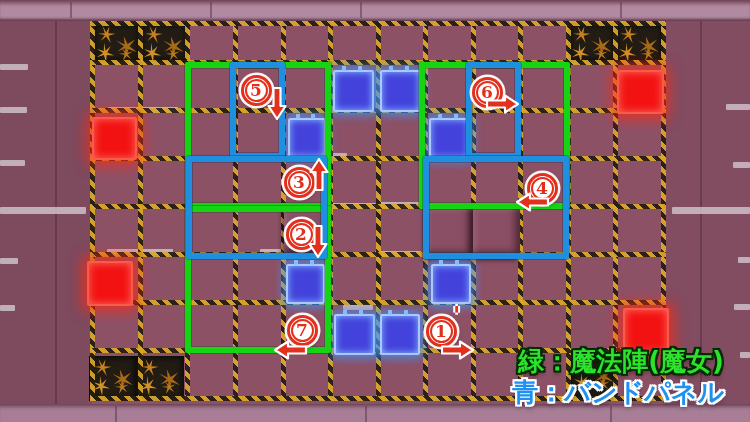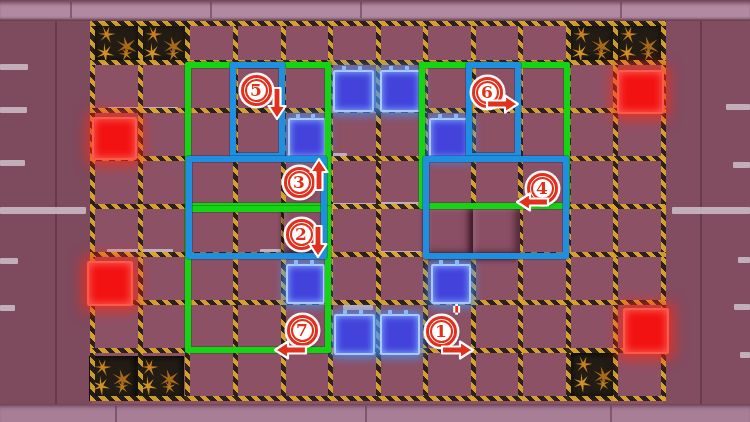--- a/index.html
+++ b/index.html
@@ -240,6 +240,7 @@
         </svg></div>
     </div>
 
+  <div class="legend legend-green">緑：魔法陣(魔女)</div>
 </div>
 
 </body></html>

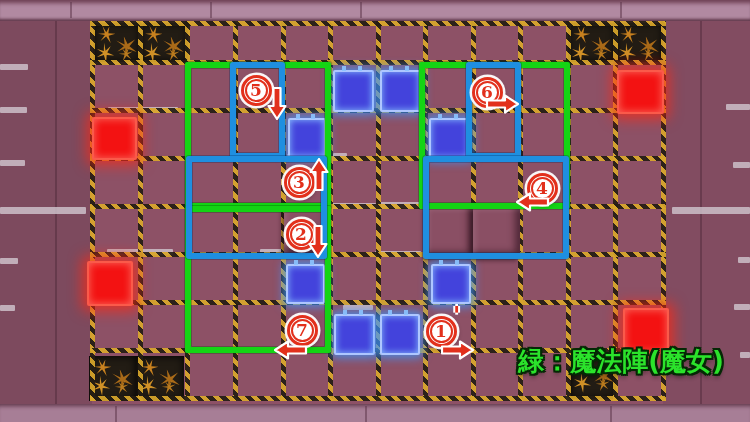--- a/index.html
+++ b/index.html
@@ -241,6 +241,7 @@
     </div>
 
   <div class="legend legend-green">緑：魔法陣(魔女)</div>
+  <div class="legend legend-blue">青：バンドパネル</div>
 </div>
 
 </body></html>

